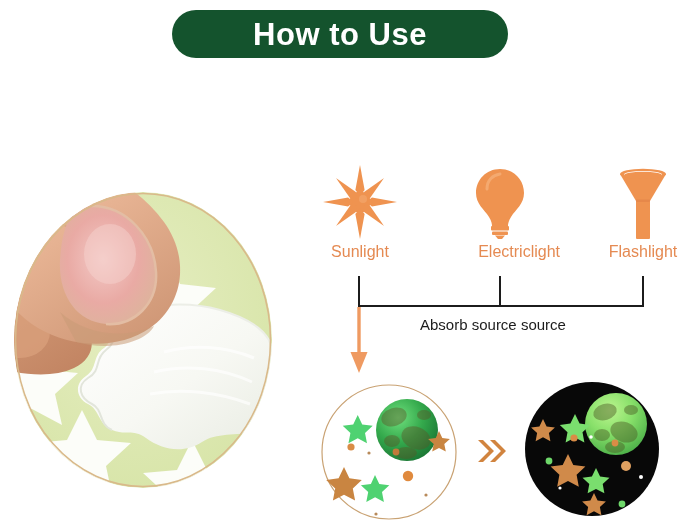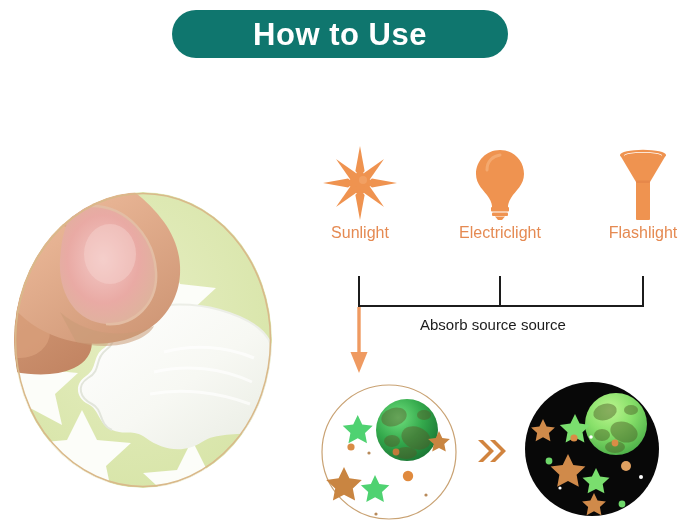--- a/index.html
+++ b/index.html
@@ -13,7 +13,7 @@
   
   .banner{
     position:absolute;left:172px;top:10px;width:336px;height:48px;
-    background:#0f766e;border-radius:24px;
+    background:#14532d;border-radius:24px;
     display:flex;align-items:center;justify-content:center;
   }
   .banner-text{

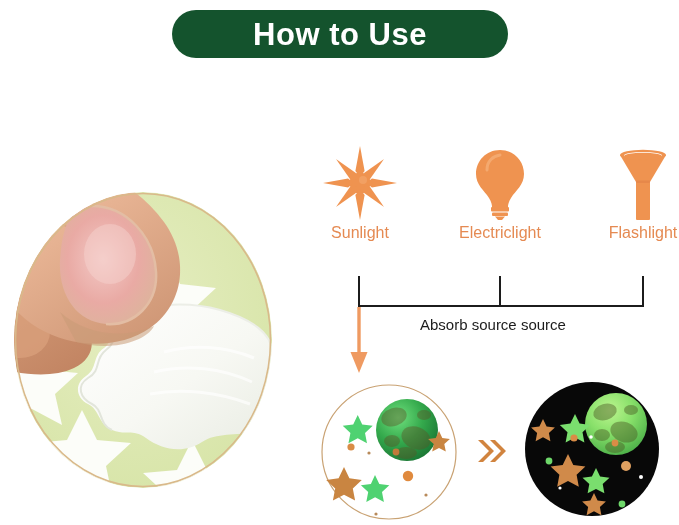--- a/index.html
+++ b/index.html
@@ -29,7 +29,7 @@
   .photo svg{display:block;width:100%;height:100%;}
 
   
-  .sources{position:absolute;left:300px;top:148px;width:379px;height:110px;}
+  .sources{position:absolute;left:300px;top:167px;width:379px;height:110px;}
   .src{position:absolute;width:120px;text-align:center;}
   .src-icon{height:72px;display:flex;align-items:flex-end;justify-content:center;}
   .src-icon svg{display:block;}

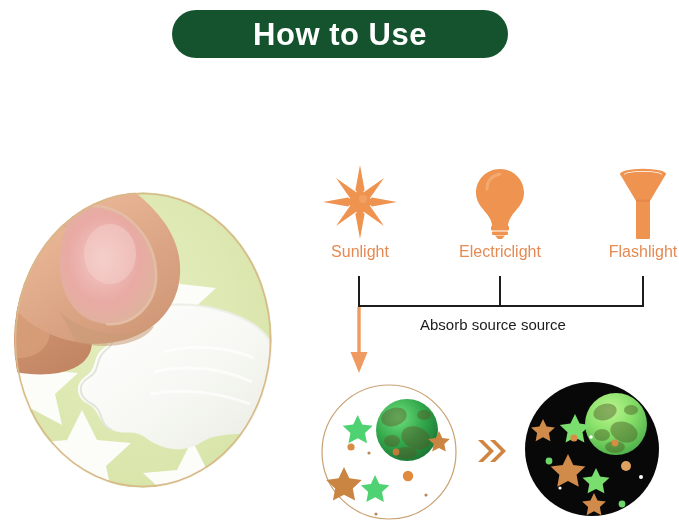--- a/index.html
+++ b/index.html
@@ -38,7 +38,7 @@
     font-family:"Liberation Sans", sans-serif;white-space:nowrap;
   }
   #src-sun{left:0px;}
-  #src-bulb{left:140px;}
+  #src-bulb{left:140px;text-align:right;}
   #src-flash{left:283px;}
 
   

